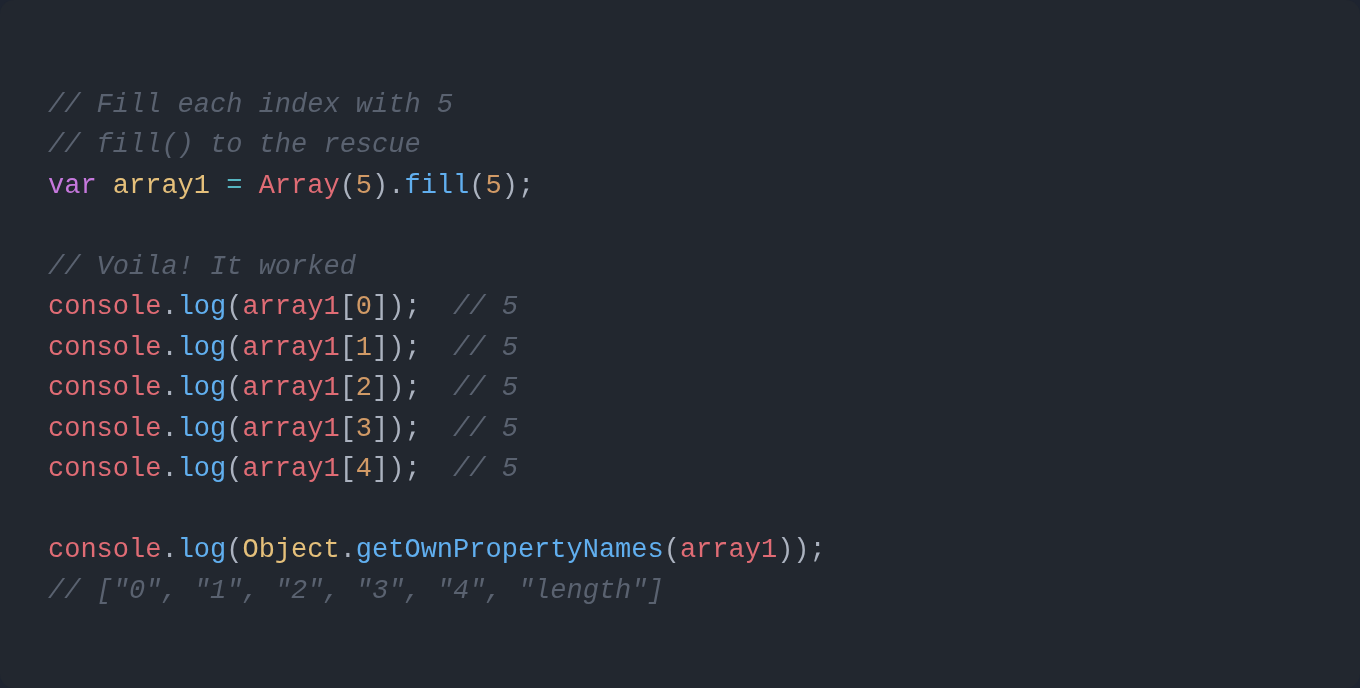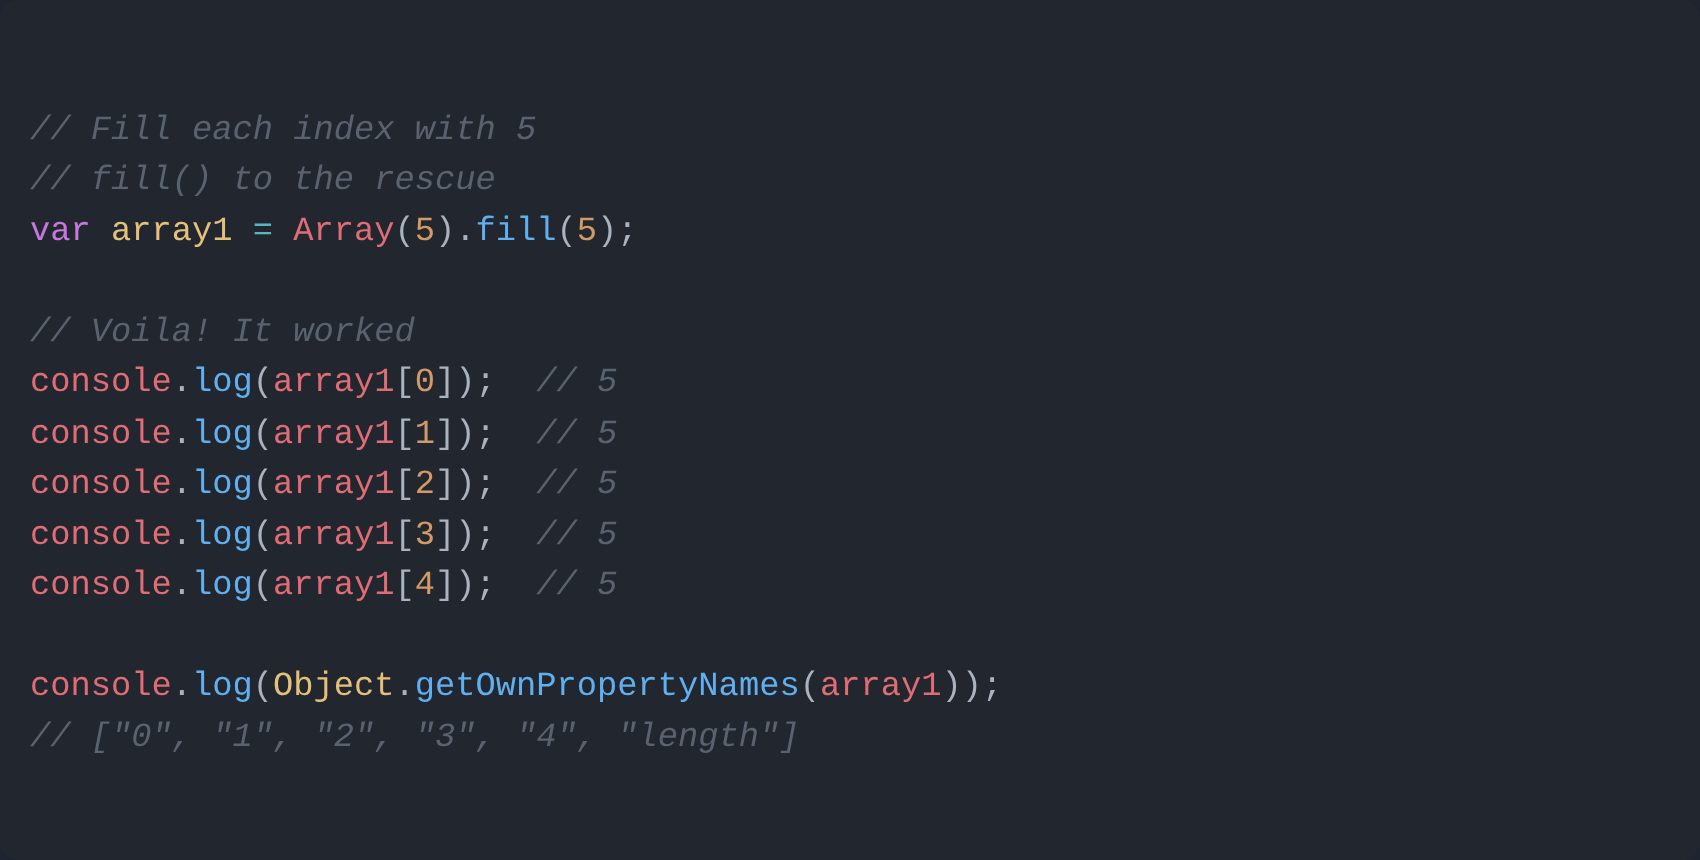--- a/index.html
+++ b/index.html
@@ -13,7 +13,7 @@
   .code-block {
     background: #22272f;
     border-radius: 14px;
-    padding: 44px 24px;
+    padding: 44px 48px;
     width: 1360px;
     height: 688px;
     font-size: 27px;

